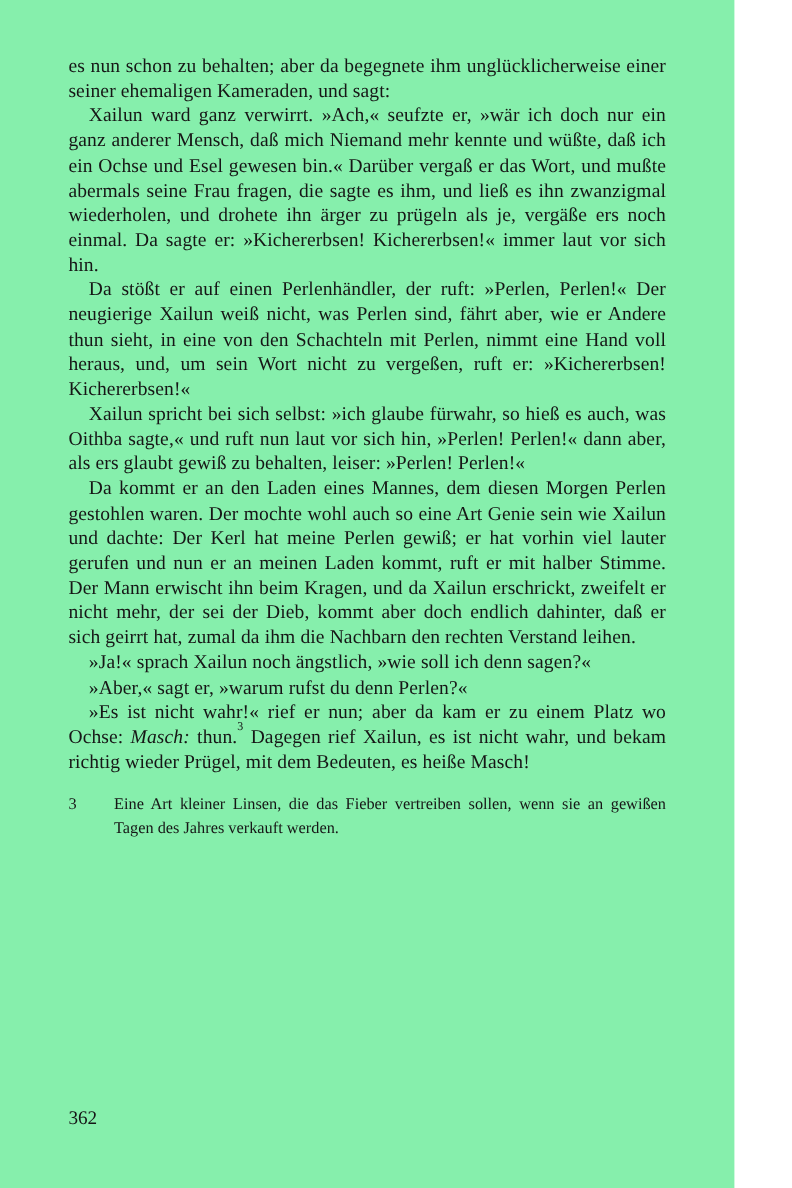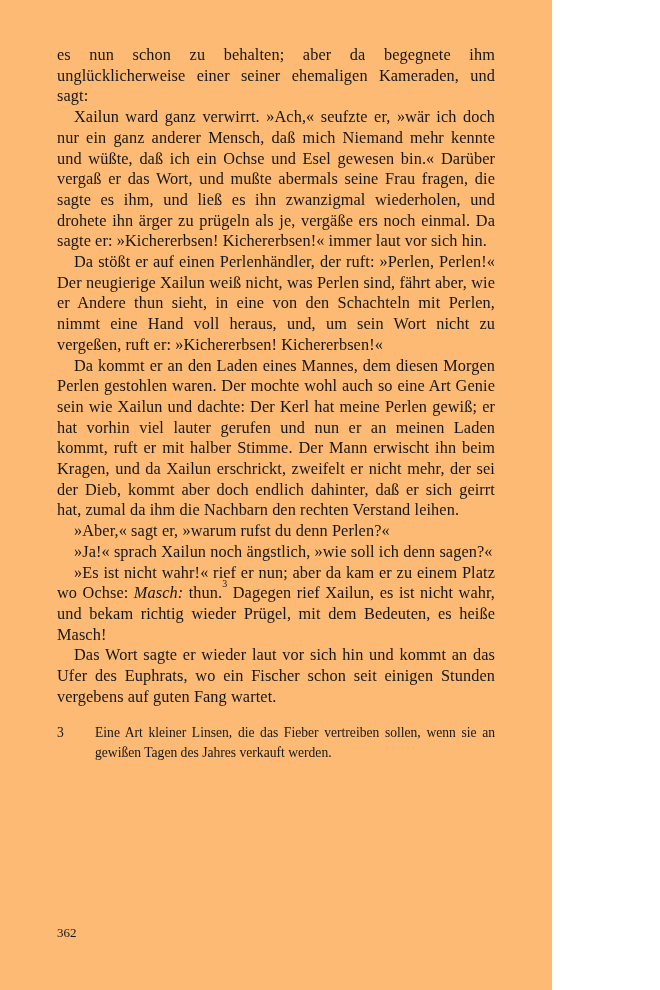--- a/index.html
+++ b/index.html
@@ -5,9 +5,9 @@
   html, body { margin: 0; padding: 0; background: #ffffff; }
   .page {
     position: relative;
-    width: 552px;
+    width: 612px;
     height: 990px;
-    background: #fdba74;
+    background: #86efac;
     color: #161616;
     font-family: "Liberation Serif", serif;
     box-sizing: border-box;

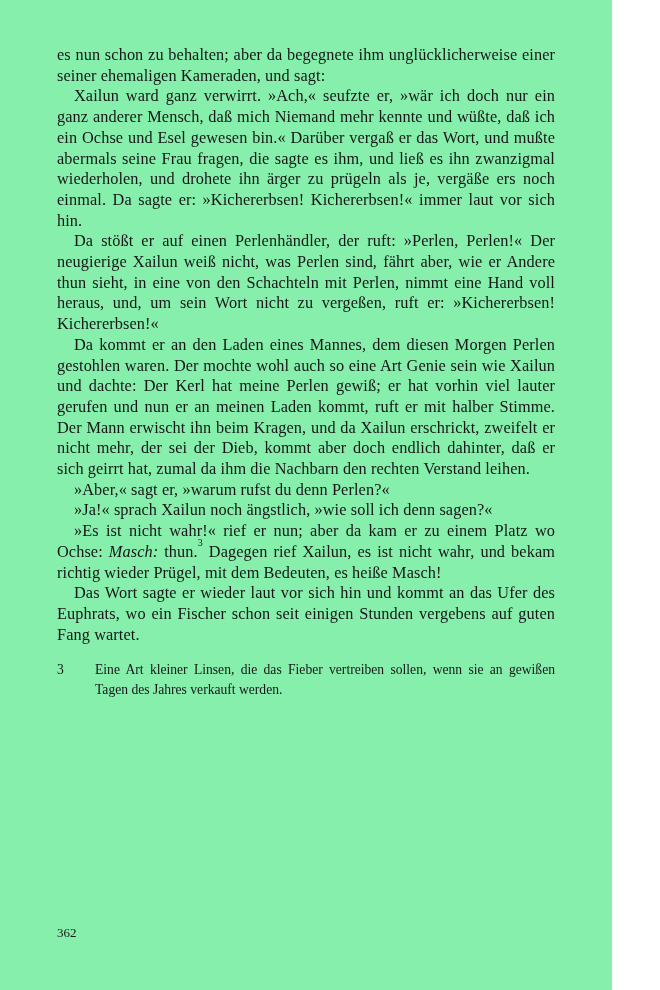--- a/index.html
+++ b/index.html
@@ -54,6 +54,7 @@
     <p>es nun schon zu behalten; aber da begegnete ihm unglücklicherweise einer seiner ehemaligen Kameraden, und sagt:</p>
     <p class="indent">Xailun ward ganz verwirrt. »Ach,« seufzte er, »wär ich doch nur ein ganz anderer Mensch, daß mich Niemand mehr kennte und wüßte, daß ich ein Ochse und Esel gewesen bin.« Darüber vergaß er das Wort, und mußte abermals seine Frau fragen, die sagte es ihm, und ließ es ihn zwanzigmal wiederholen, und drohete ihn ärger zu prügeln als je, vergäße ers noch einmal. Da sagte er: »Kichererbsen! Kichererbsen!« immer laut vor sich hin.</p>
     <p class="indent">Da stößt er auf einen Perlenhändler, der ruft: »Perlen, Perlen!« Der neugierige Xailun weiß nicht, was Perlen sind, fährt aber, wie er Andere thun sieht, in eine von den Schachteln mit Perlen, nimmt eine Hand voll heraus, und, um sein Wort nicht zu vergeßen, ruft er: »Kichererbsen! Kichererbsen!«</p>
+    <p class="indent">Xailun spricht bei sich selbst: »ich glaube fürwahr, so hieß es auch, was Oithba sagte,« und ruft nun laut vor sich hin, »Perlen! Perlen!« dann aber, als ers glaubt gewiß zu behalten, leiser: »Perlen! Perlen!«</p>
     <p class="indent">Da kommt er an den Laden eines Mannes, dem diesen Morgen Perlen gestohlen waren. Der mochte wohl auch so eine Art Genie sein wie Xailun und dachte: Der Kerl hat meine Perlen gewiß; er hat vorhin viel lauter gerufen und nun er an meinen Laden kommt, ruft er mit halber Stimme. Der Mann erwischt ihn beim Kragen, und da Xailun erschrickt, zweifelt er nicht mehr, der sei der Dieb, kommt aber doch endlich dahinter, daß er sich geirrt hat, zumal da ihm die Nachbarn den rechten Verstand leihen.</p>
     <p class="indent">»Aber,« sagt er, »warum rufst du denn Perlen?«</p>
     <p class="indent">»Ja!« sprach Xailun noch ängstlich, »wie soll ich denn sagen?«</p>

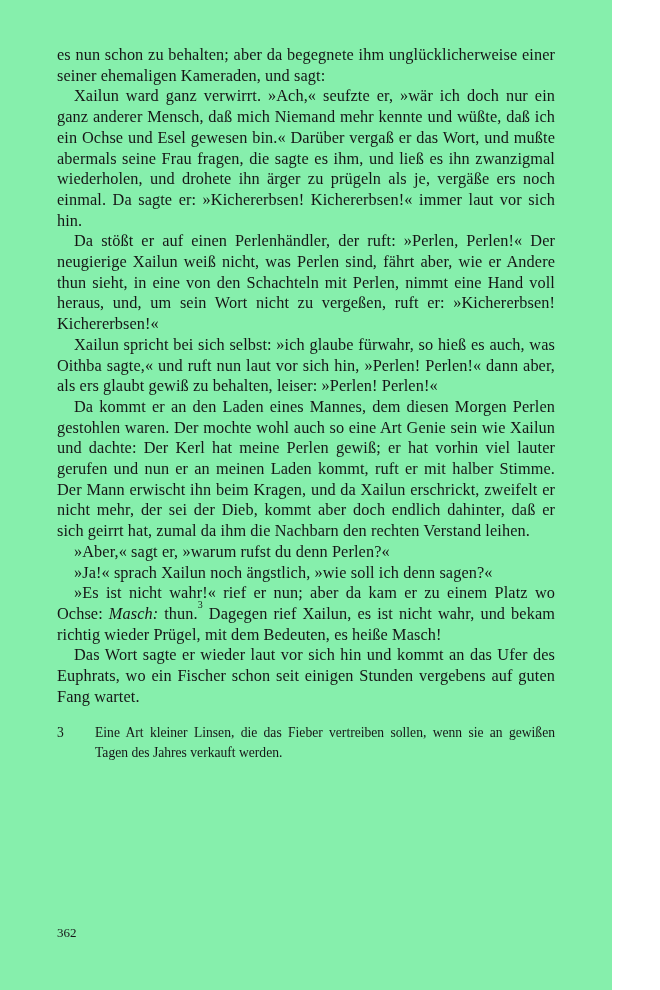--- a/index.html
+++ b/index.html
@@ -56,8 +56,8 @@
     <p class="indent">Da stößt er auf einen Perlenhändler, der ruft: »Perlen, Perlen!« Der neugierige Xailun weiß nicht, was Perlen sind, fährt aber, wie er Andere thun sieht, in eine von den Schachteln mit Perlen, nimmt eine Hand voll heraus, und, um sein Wort nicht zu vergeßen, ruft er: »Kichererbsen! Kichererbsen!«</p>
     <p class="indent">Xailun spricht bei sich selbst: »ich glaube fürwahr, so hieß es auch, was Oithba sagte,« und ruft nun laut vor sich hin, »Perlen! Perlen!« dann aber, als ers glaubt gewiß zu behalten, leiser: »Perlen! Perlen!«</p>
     <p class="indent">Da kommt er an den Laden eines Mannes, dem diesen Morgen Perlen gestohlen waren. Der mochte wohl auch so eine Art Genie sein wie Xailun und dachte: Der Kerl hat meine Perlen gewiß; er hat vorhin viel lauter gerufen und nun er an meinen Laden kommt, ruft er mit halber Stimme. Der Mann erwischt ihn beim Kragen, und da Xailun erschrickt, zweifelt er nicht mehr, der sei der Dieb, kommt aber doch endlich dahinter, daß er sich geirrt hat, zumal da ihm die Nachbarn den rechten Verstand leihen.</p>
+    <p class="indent">»Ja!« sprach Xailun noch ängstlich, »wie soll ich denn sagen?«</p>
     <p class="indent">»Aber,« sagt er, »warum rufst du denn Perlen?«</p>
-    <p class="indent">»Ja!« sprach Xailun noch ängstlich, »wie soll ich denn sagen?«</p>
     <p class="indent">
       <span>»Es ist nicht wahr!« rief er nun; aber da kam er zu einem Platz wo Ochse: </span><i>Masch:</i><span> thun.</span><sup class="fnref">3</sup><span> Dagegen rief Xailun, es ist nicht wahr, und bekam richtig wieder Prügel, mit dem Bedeuten, es heiße Masch!</span>
     </p>

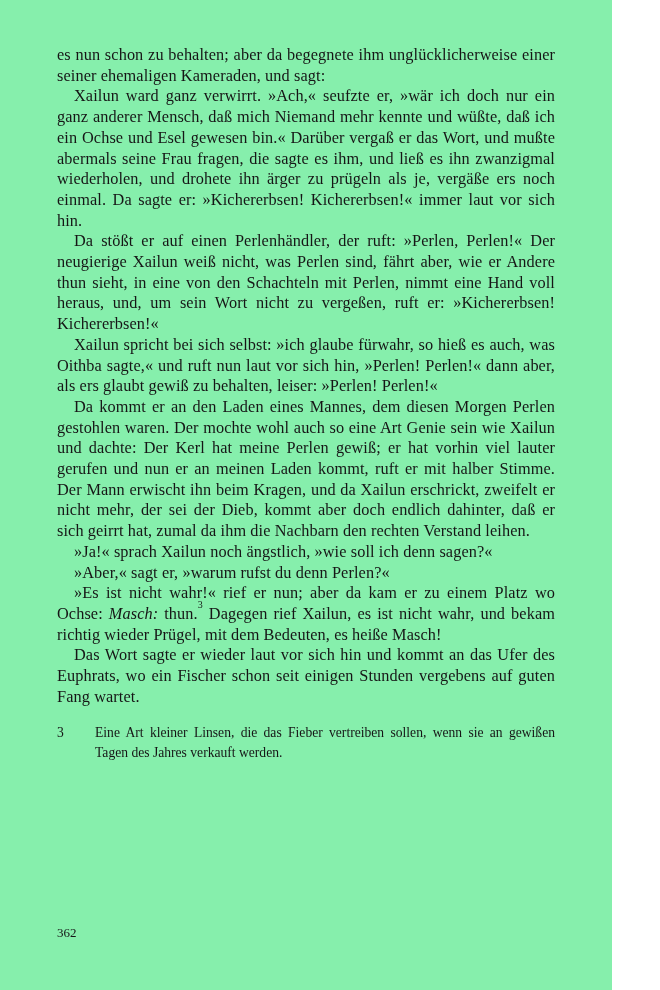--- a/index.html
+++ b/index.html
@@ -61,7 +61,6 @@
     <p class="indent">
       <span>»Es ist nicht wahr!« rief er nun; aber da kam er zu einem Platz wo Ochse: </span><i>Masch:</i><span> thun.</span><sup class="fnref">3</sup><span> Dagegen rief Xailun, es ist nicht wahr, und bekam richtig wieder Prügel, mit dem Bedeuten, es heiße Masch!</span>
     </p>
-    <p class="indent">Das Wort sagte er wieder laut vor sich hin und kommt an das Ufer des Euphrats, wo ein Fischer schon seit einigen Stunden vergebens auf guten Fang wartet.</p>
   </div>
 
   <div class="footnote">

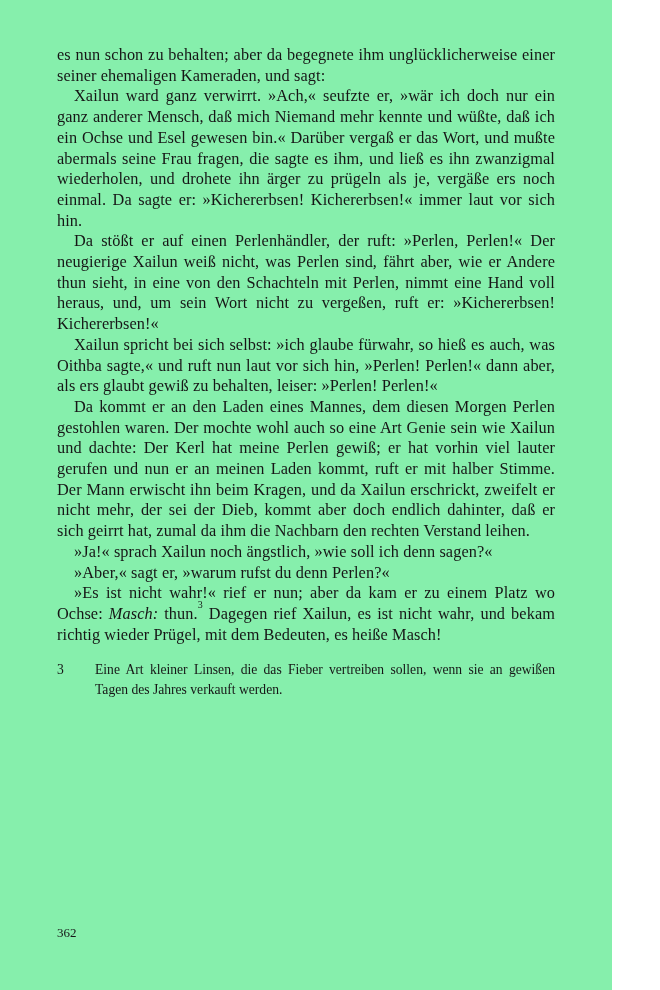--- a/index.html
+++ b/index.html
@@ -41,7 +41,7 @@
     position: absolute;
     left: 57px;
     top: 925px;
-    font-size: 13px;
+    font-size: 16px;
     line-height: 16px;
   }
 </style>

